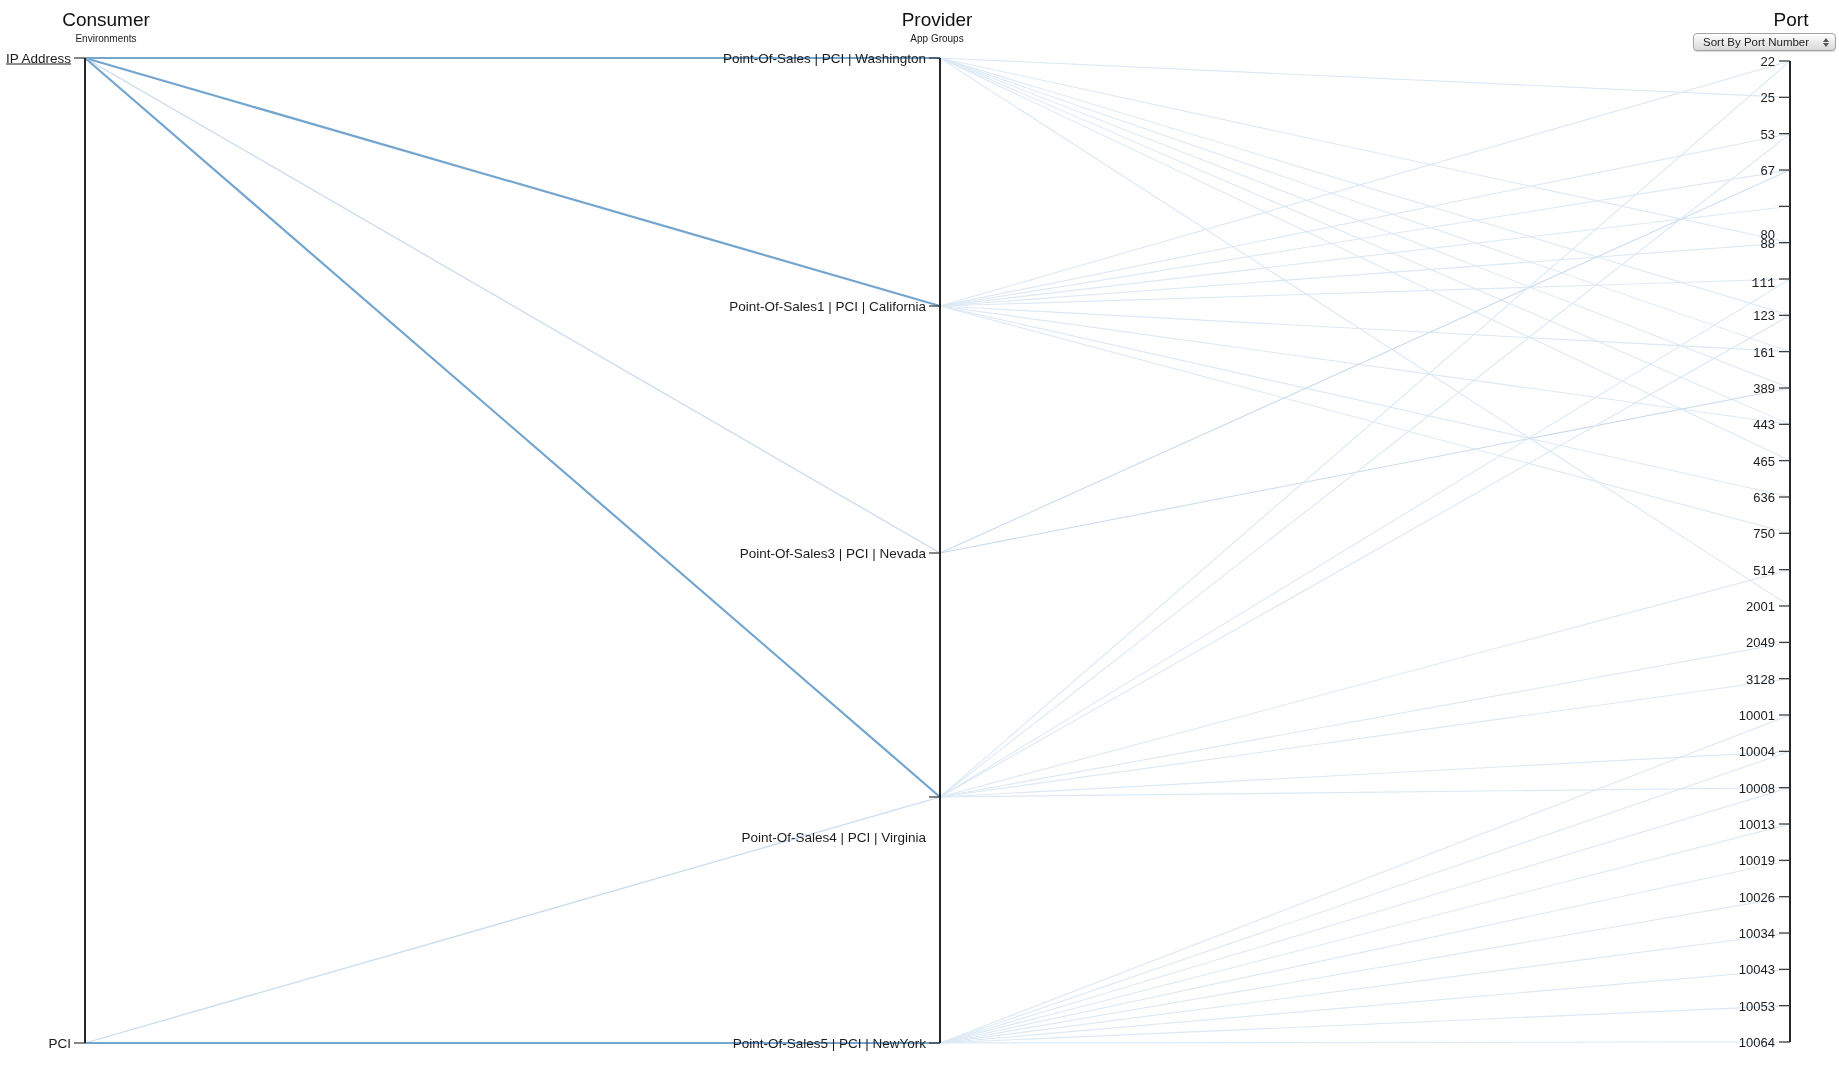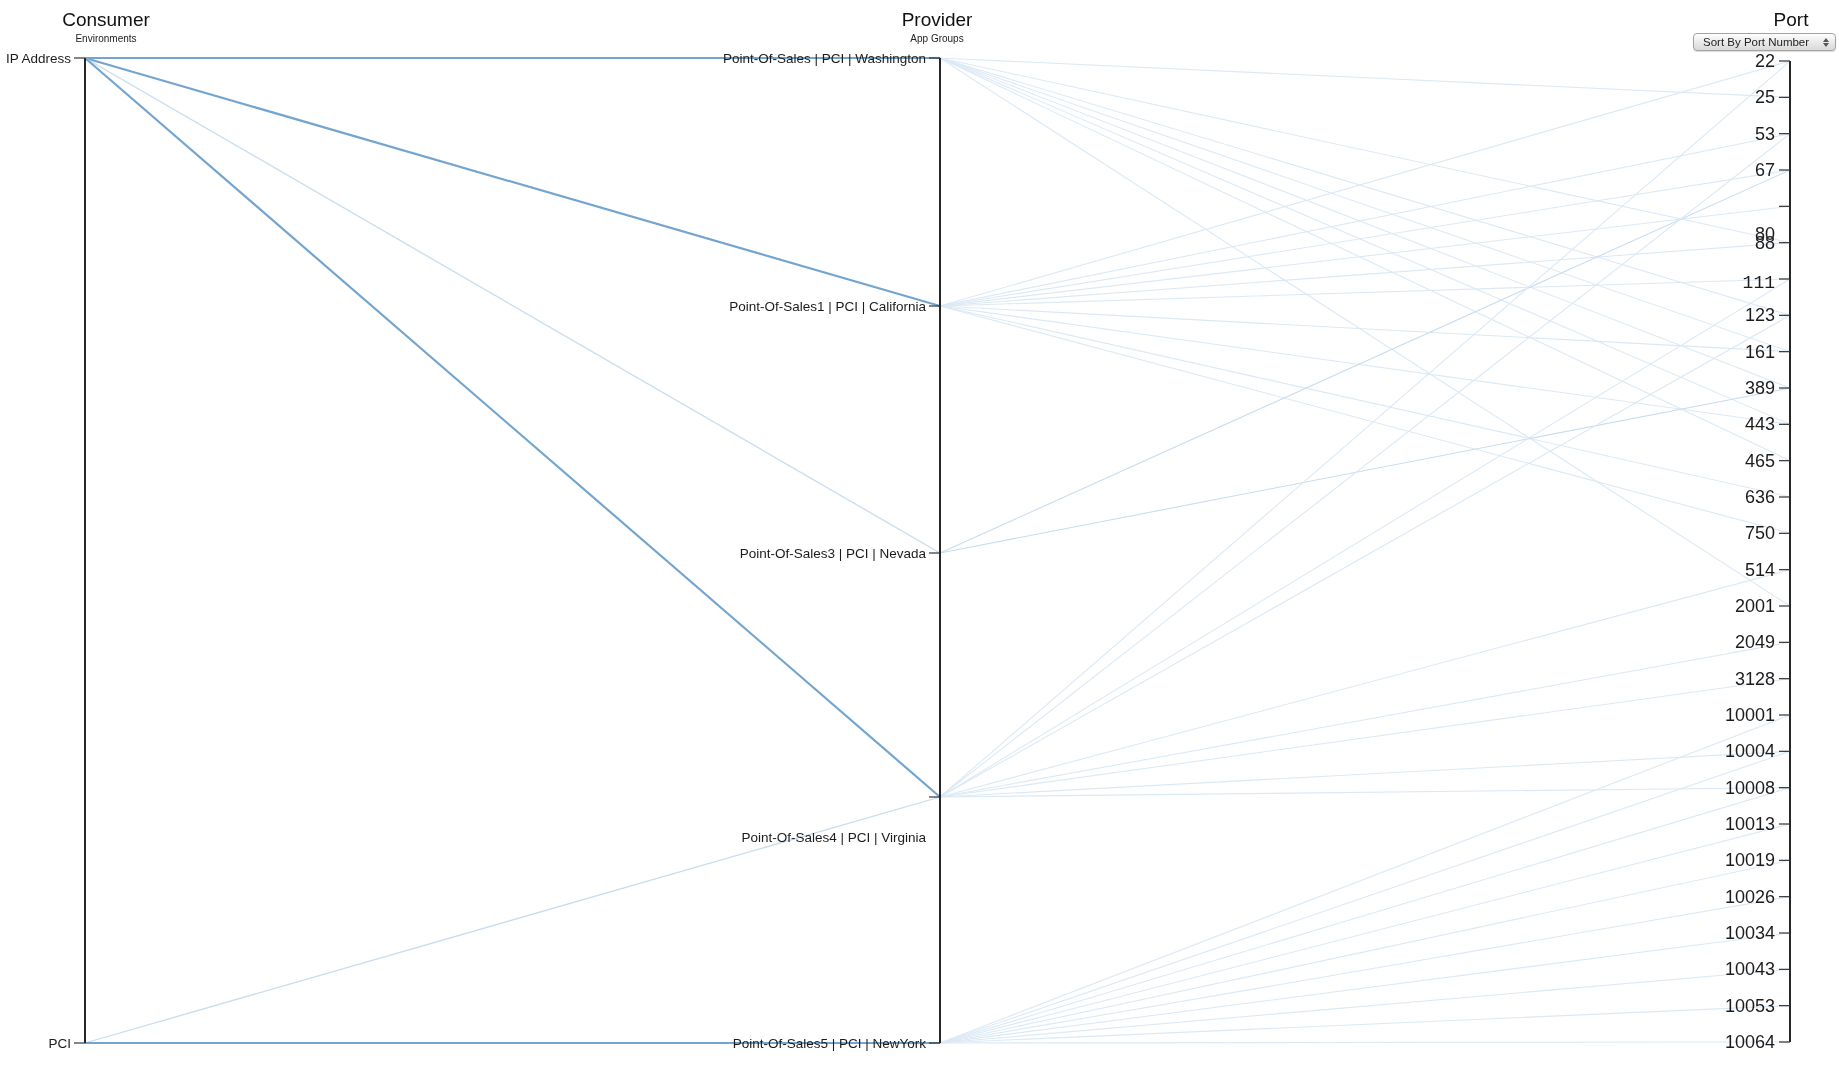--- a/index.html
+++ b/index.html
@@ -140,7 +140,7 @@
   </div>
 
   <div id="labels">
-      <div class="axis-label " style="left: 71px; top: 58px;">IP Address</div>
+      <div class="axis-label " style="left: 71px; top: 58px; text-decoration: underline;">IP Address</div>
       <div class="axis-label " style="left: 71px; top: 1043px;">PCI</div>
       <div class="axis-label " style="left: 926px; top: 58px;">Point-Of-Sales | PCI | Washington</div>
       <div class="axis-label " style="left: 926px; top: 306px;">Point-Of-Sales1 | PCI | California</div>

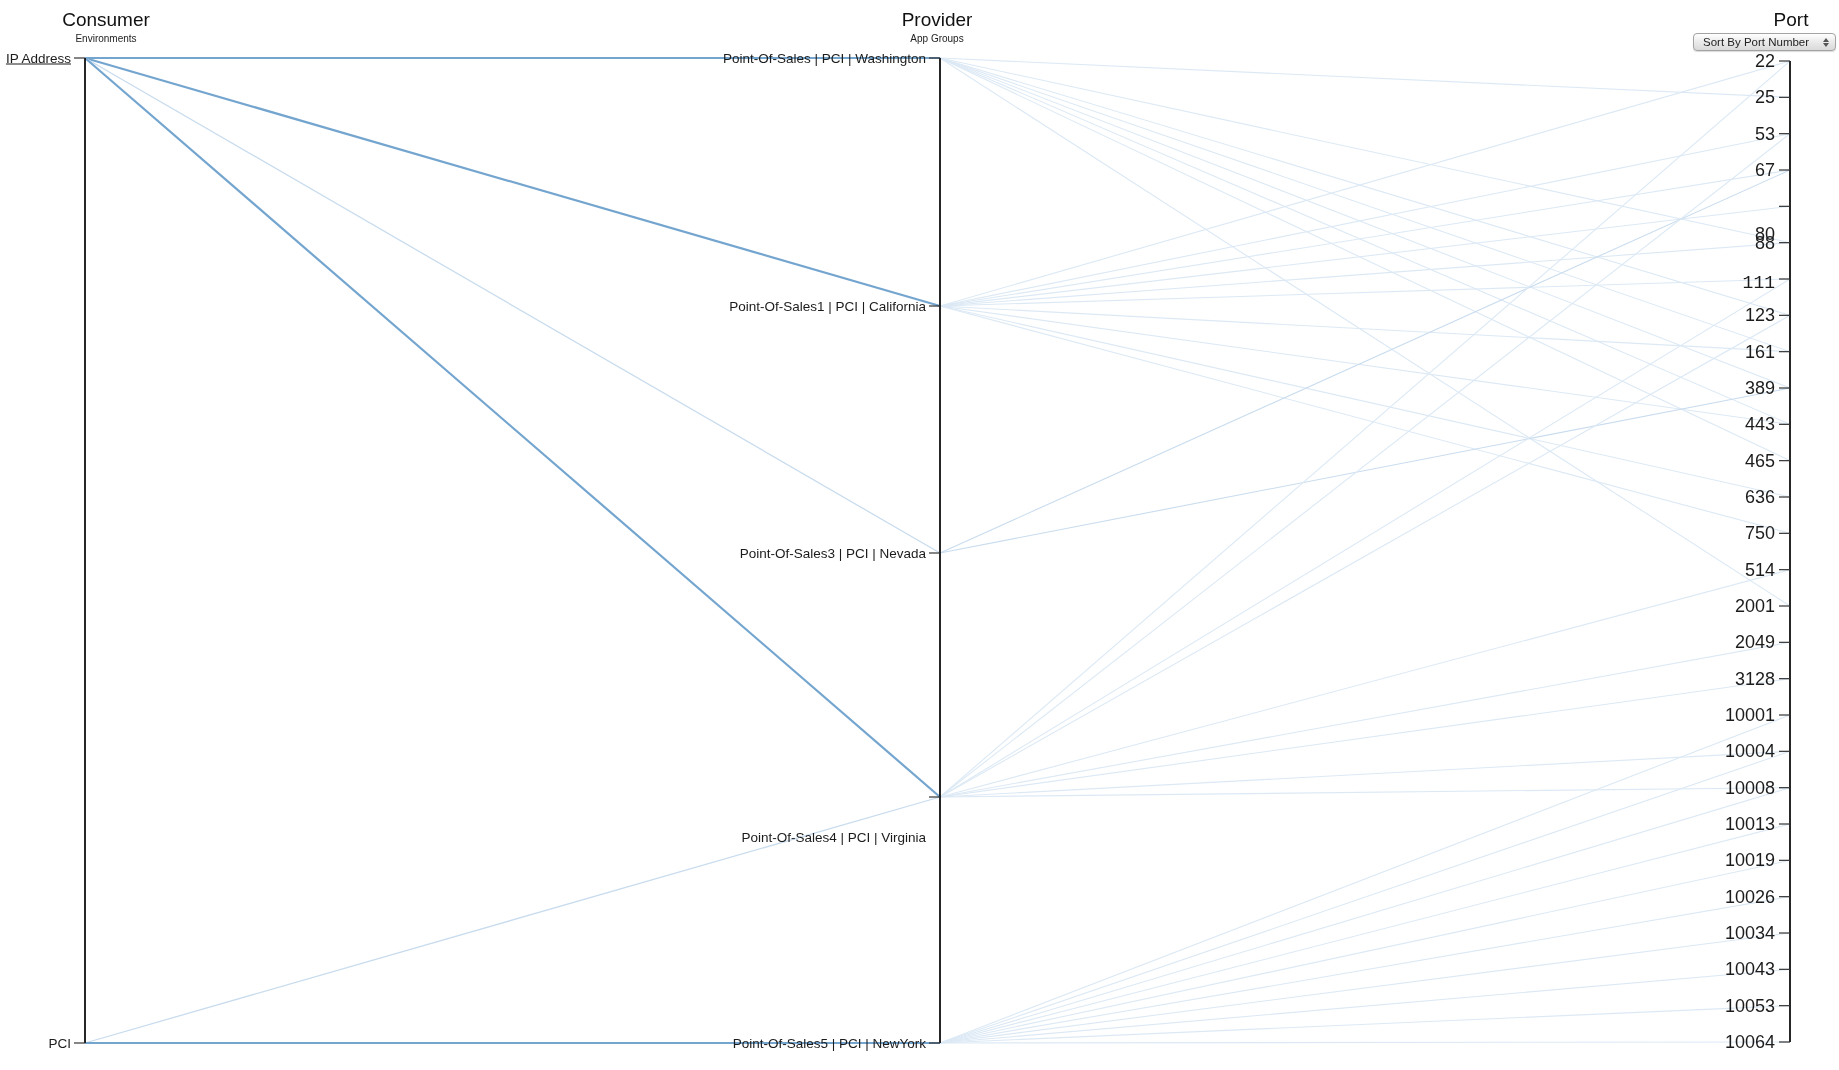--- a/index.html
+++ b/index.html
@@ -11,7 +11,7 @@
   .col-sub{font-size:10px;line-height:17px;color:#222;}
   .axis-label{position:absolute;transform:translate(-100%,-50%);white-space:nowrap;
               font-size:13.5px;color:#1c1c1c;}
-  .port-label{font-size:18px;}
+  .port-label{font-size:13px;}
   
   .sort-select{position:absolute;left:1693px;top:33px;width:143px;height:18px;
        border:1px solid #a3a3a3;border-radius:4px;

